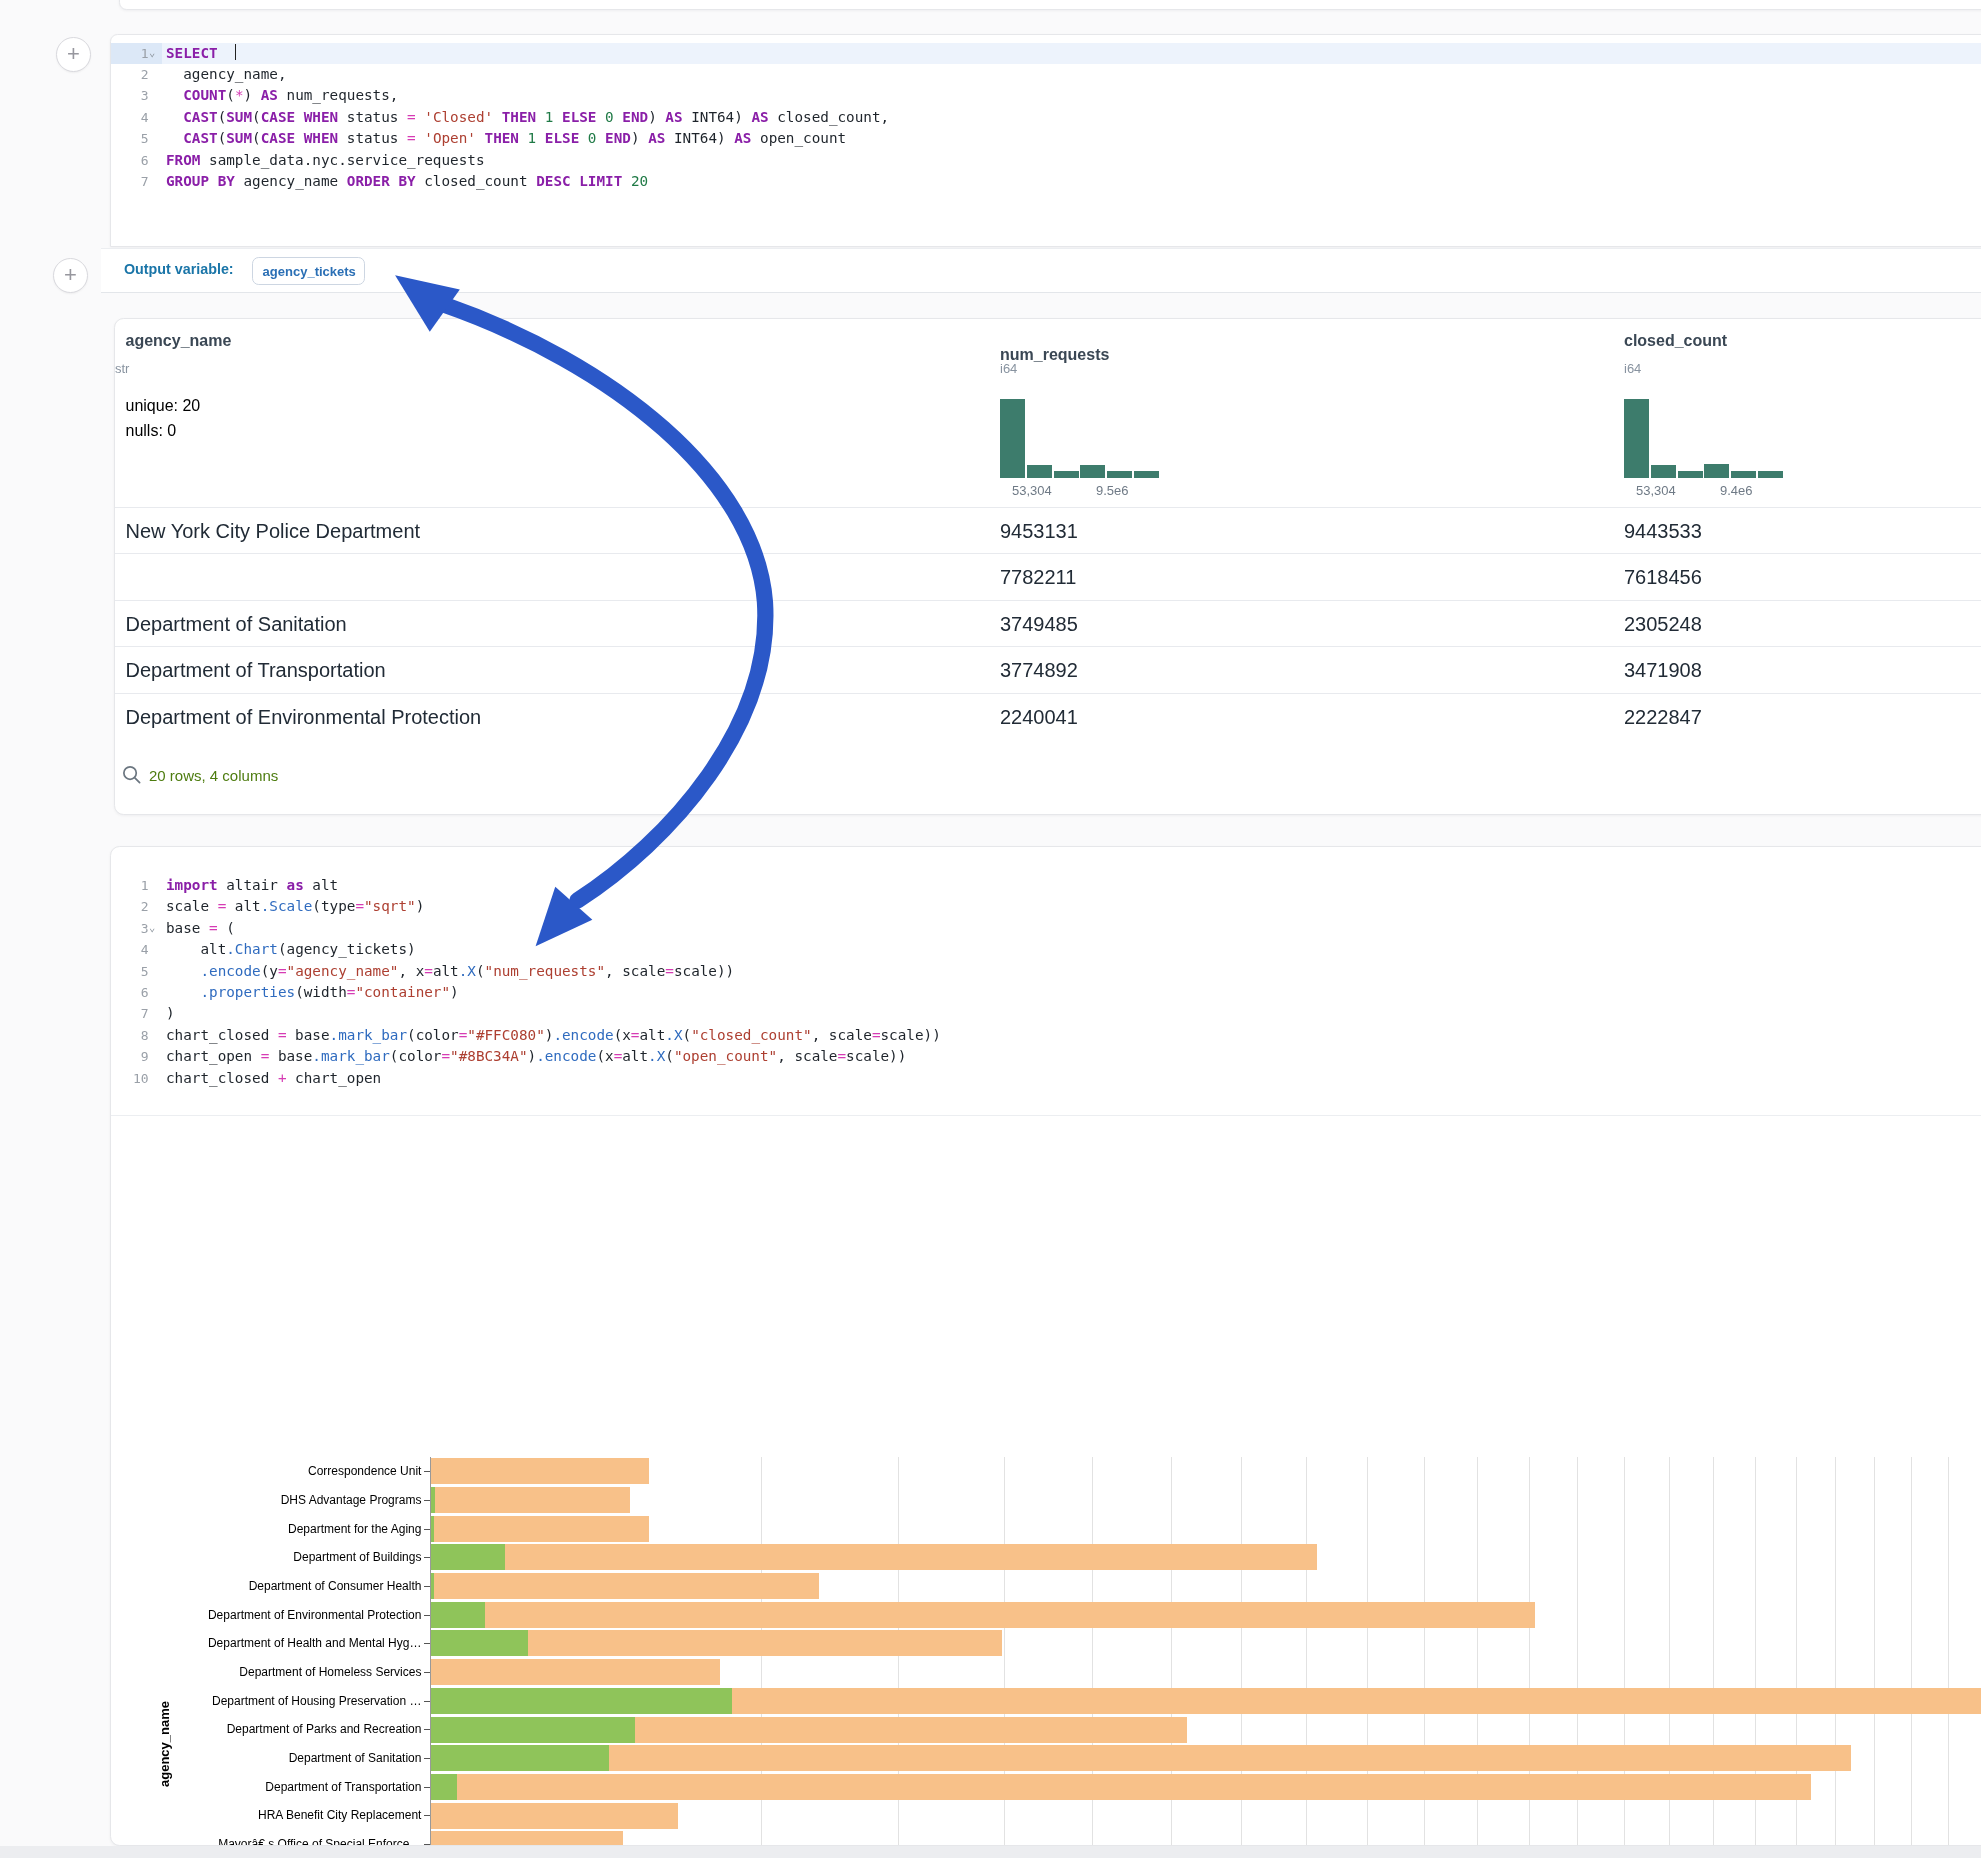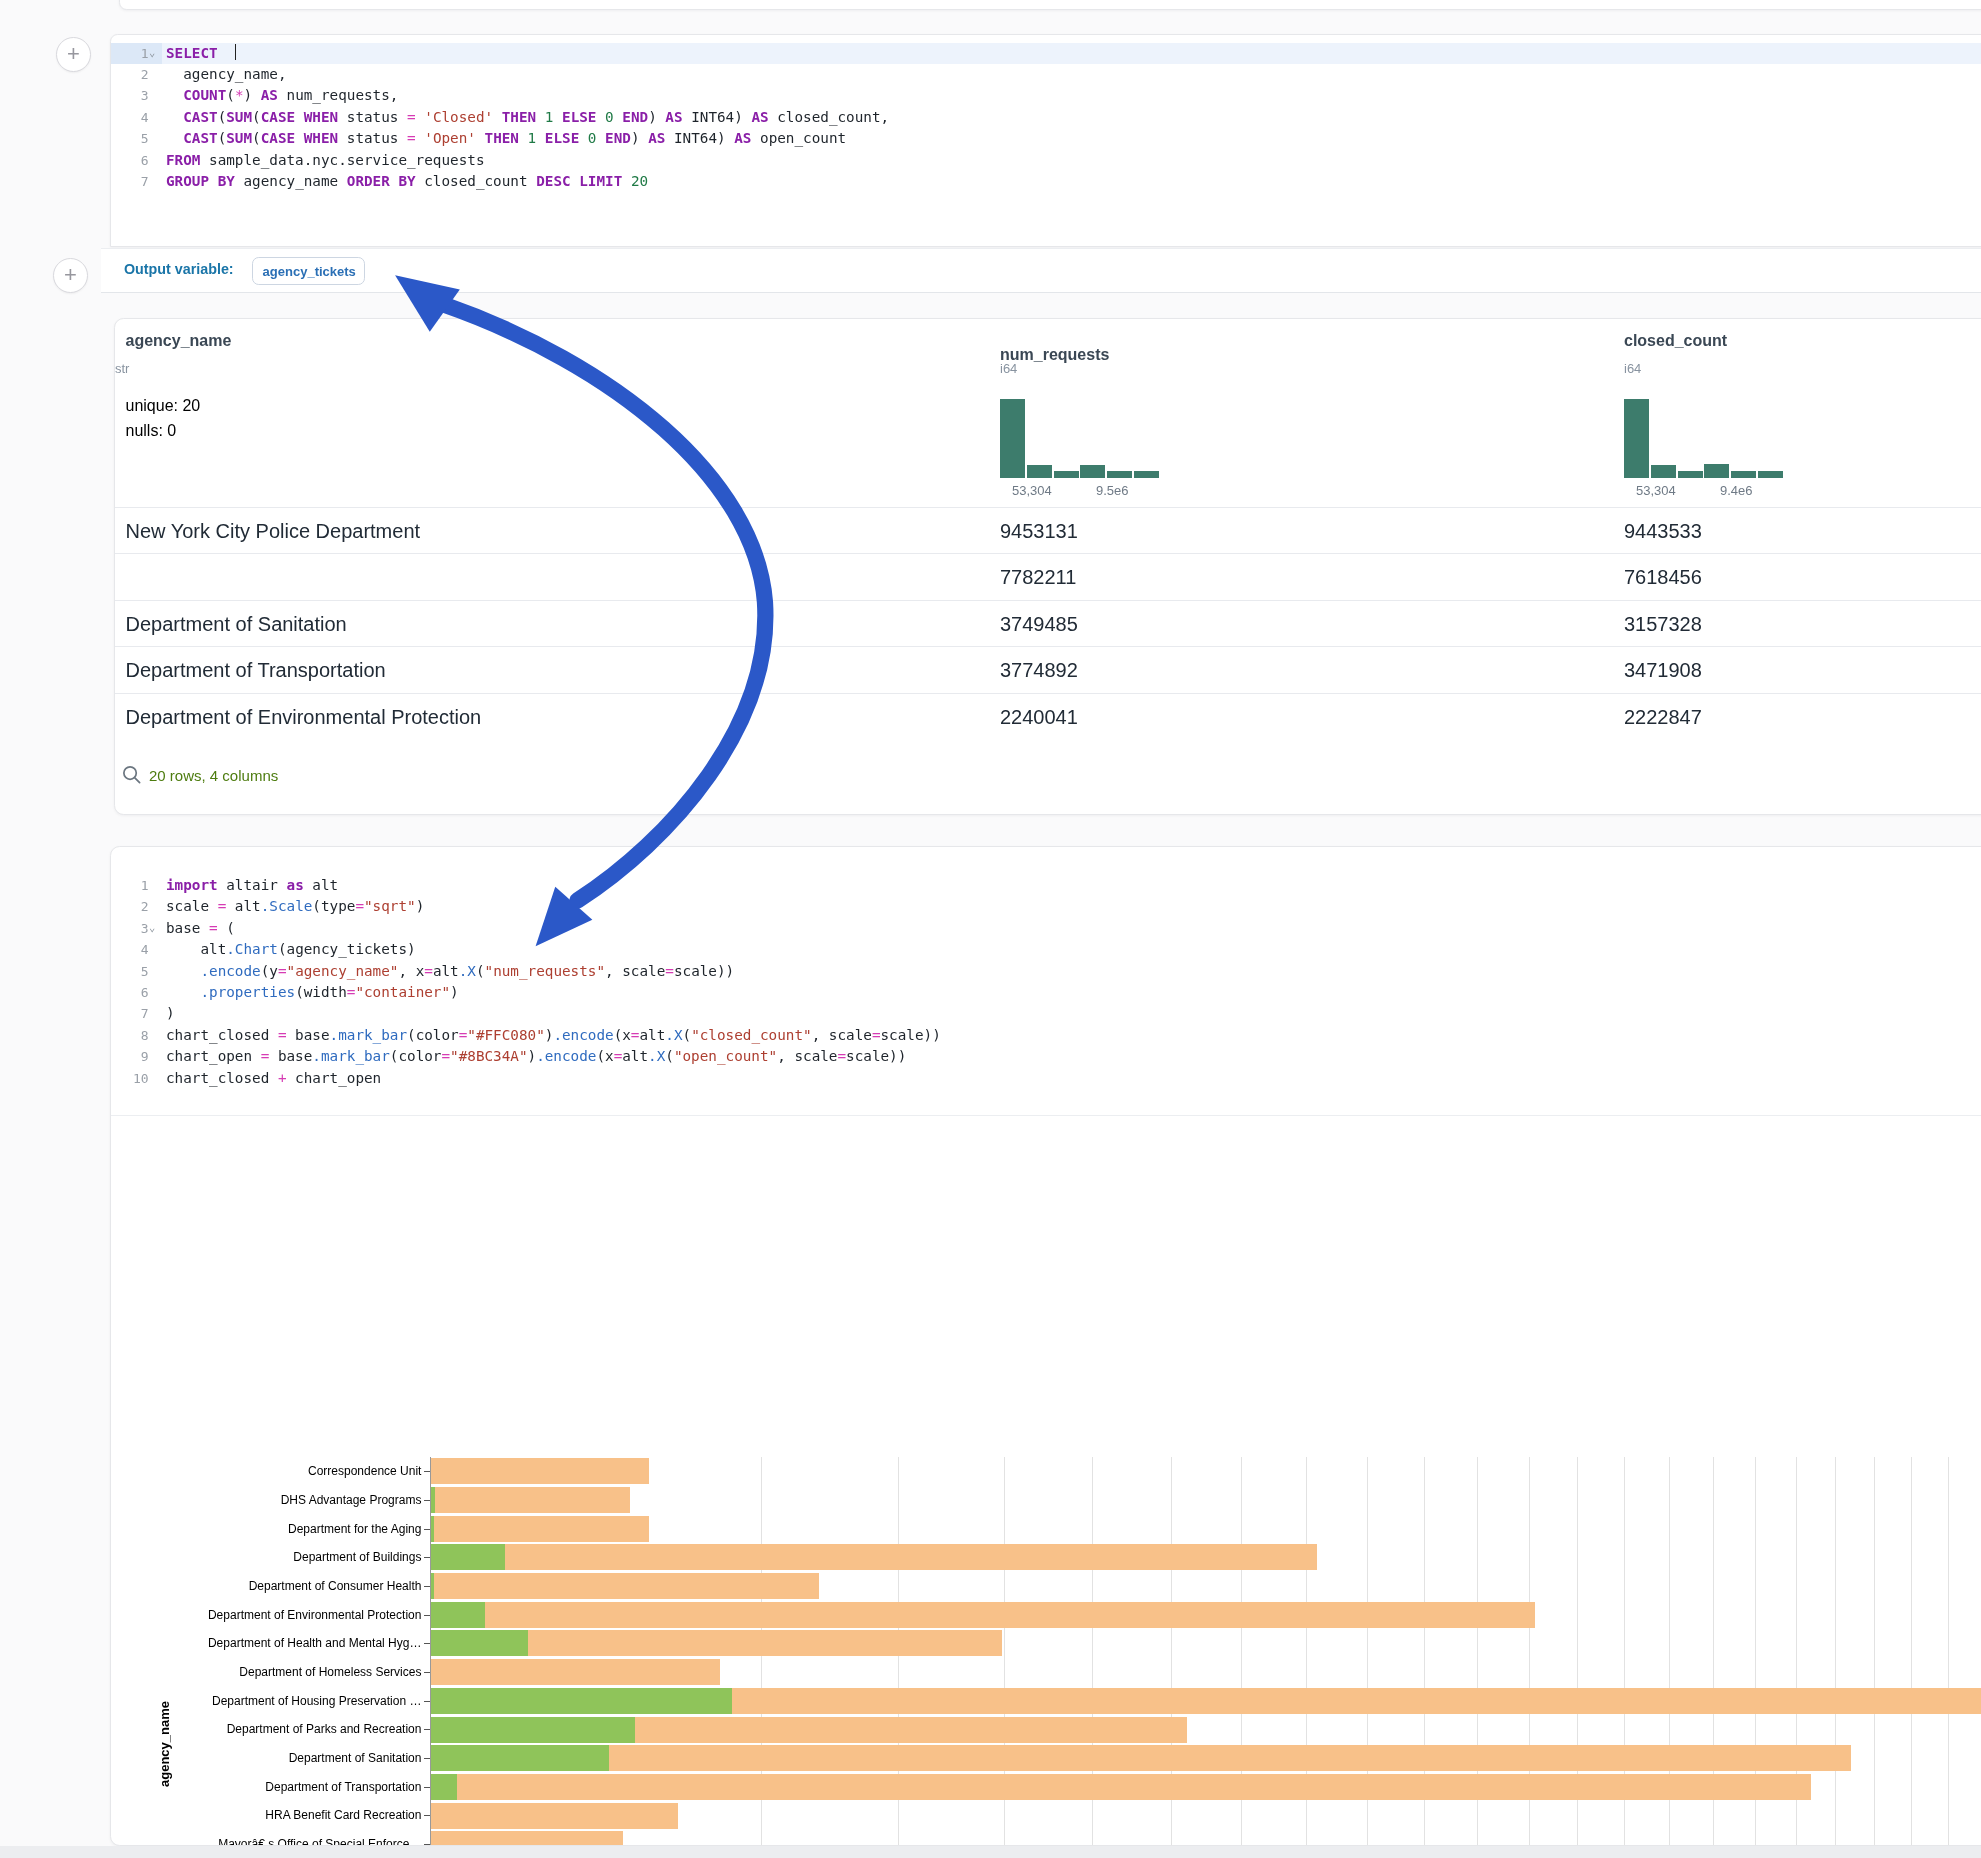--- a/index.html
+++ b/index.html
@@ -137,7 +137,7 @@
         <div class="trow" style="top: 93px;">
           <div class="c" style="left: 10.5px;">Department of Sanitation</div>
           <div class="c" style="left: 885px;">3749485</div>
-          <div class="c" style="left: 1509px;">3157328</div>
+          <div class="c" style="left: 1509px;">2305248</div>
         </div>
         <div class="trow" style="top: 139px;">
           <div class="c" style="left: 10.5px;">Department of Transportation</div>

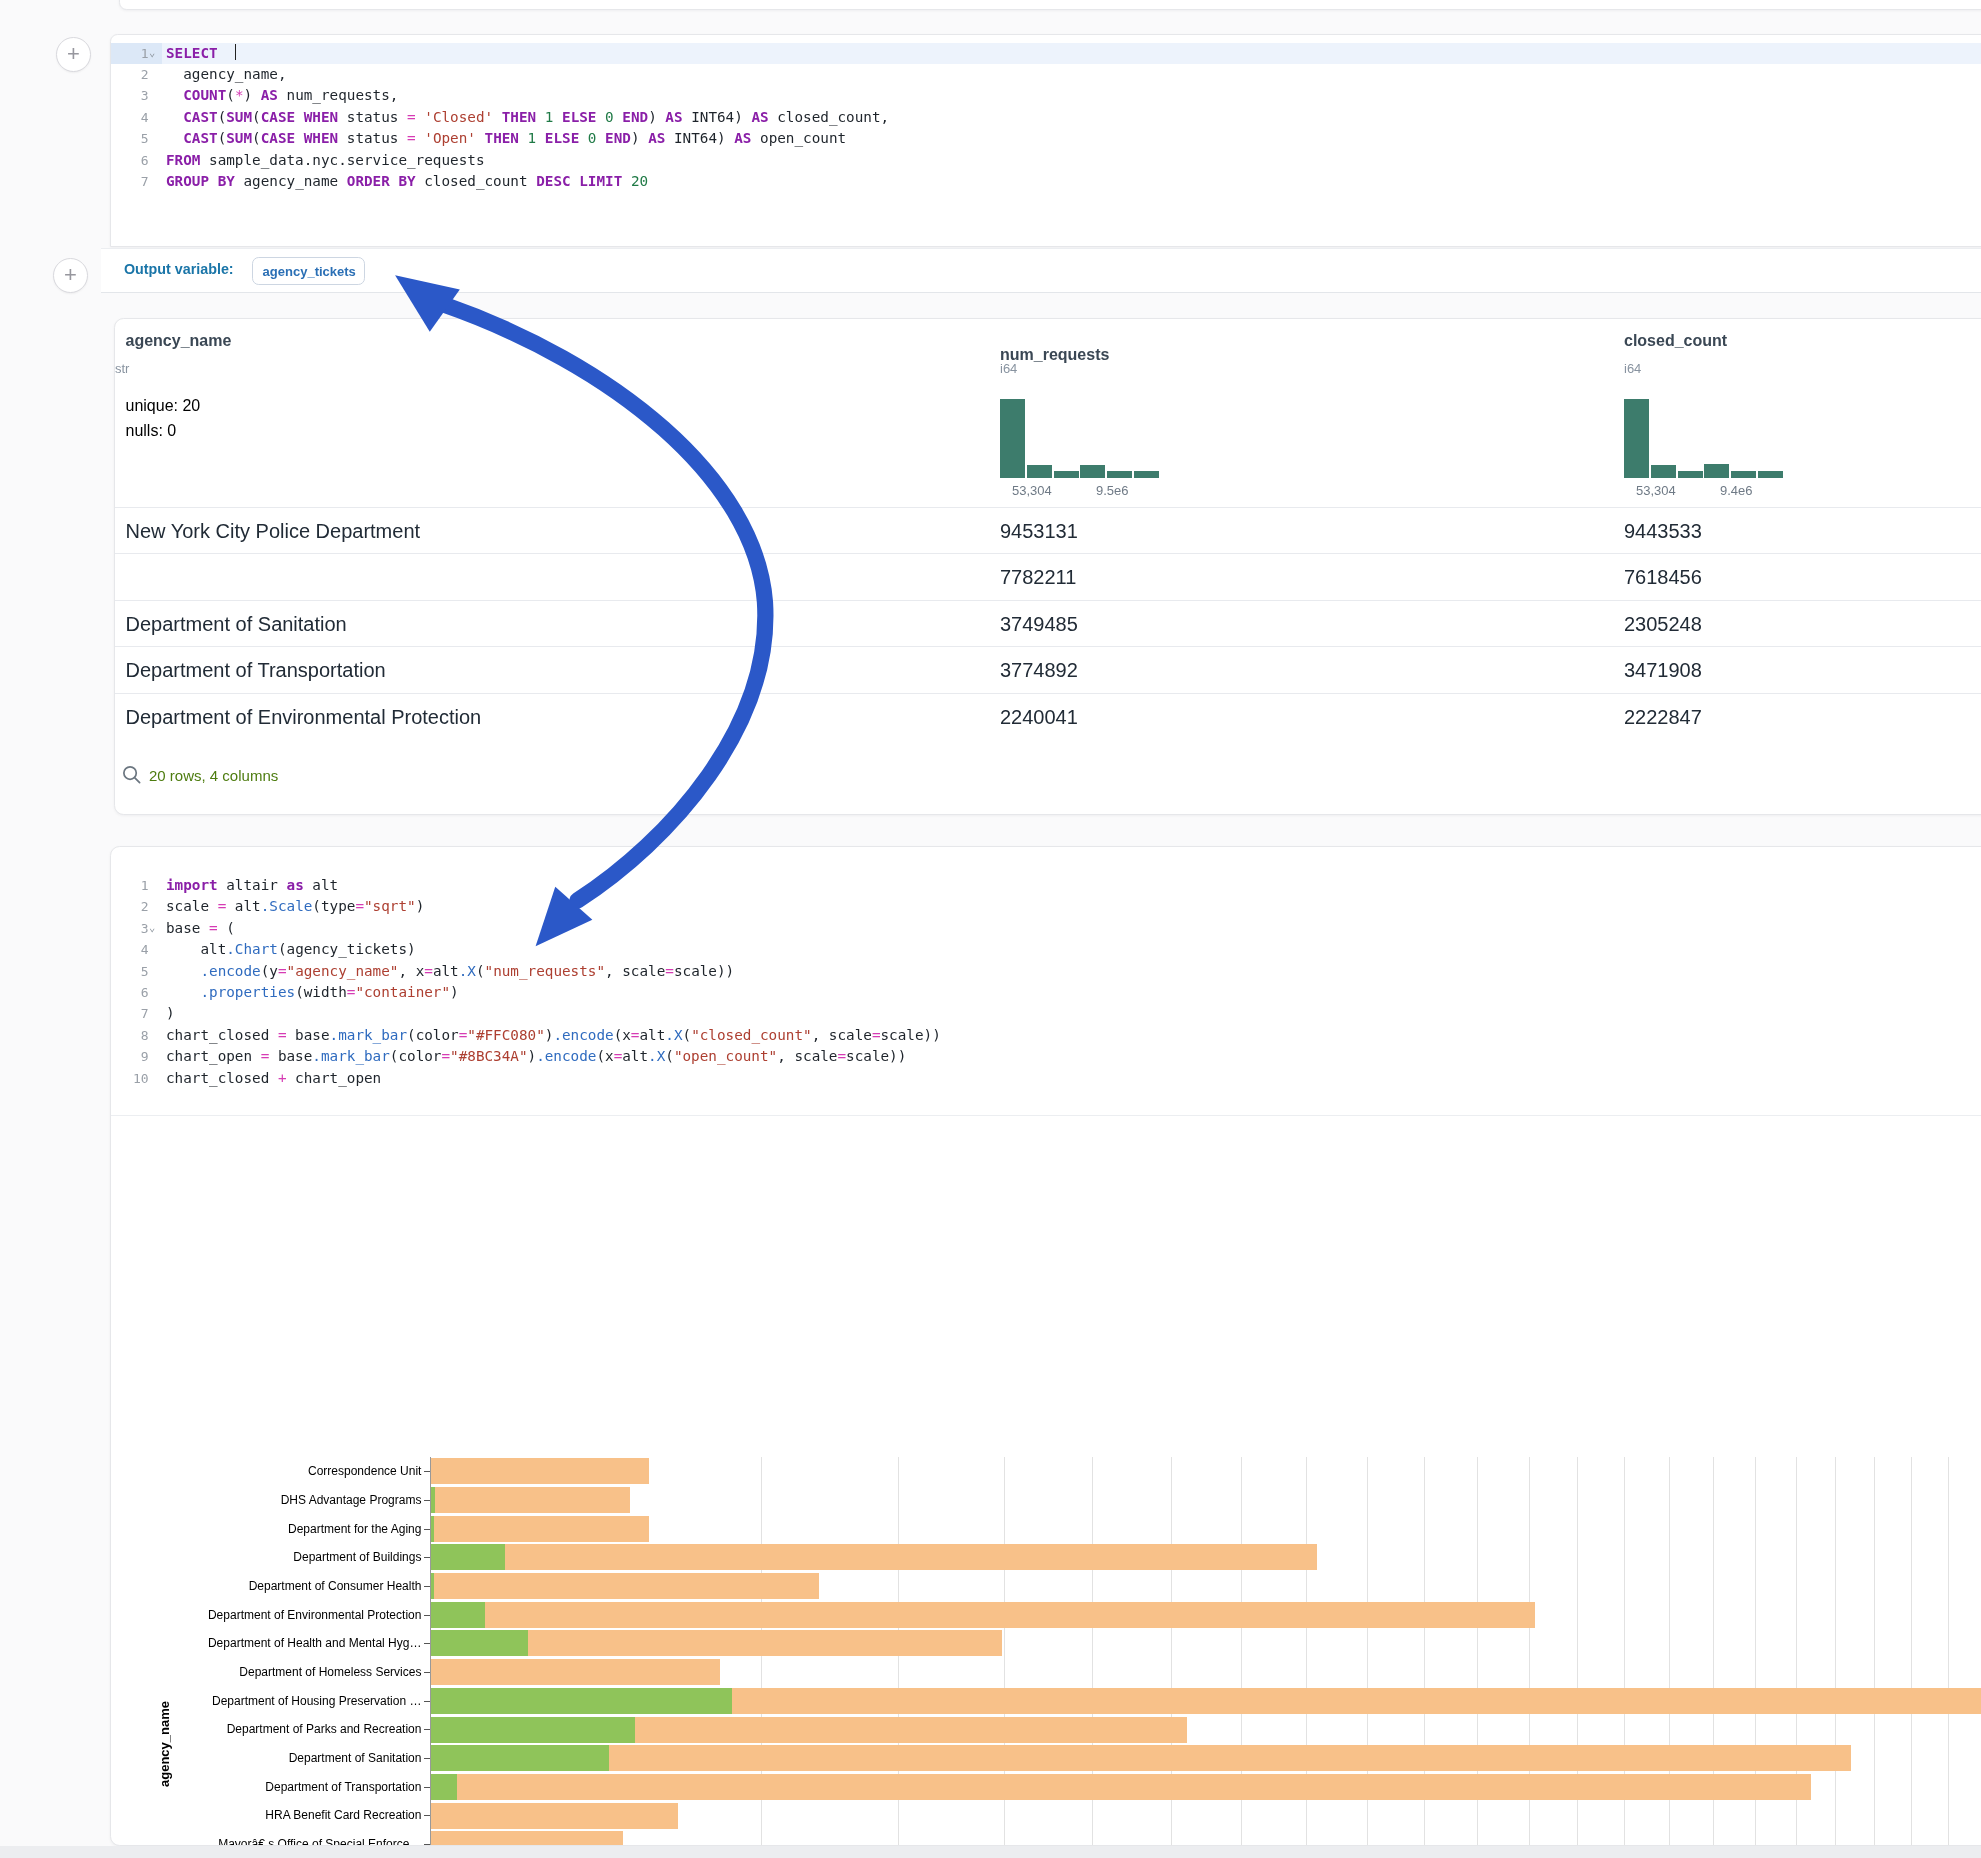--- a/index.html
+++ b/index.html
@@ -245,7 +245,7 @@
           <div class="ytick" style="top: 330px;"></div>
           <div class="bar" style="left: 1px; top: 317px; width: 1380px; background: rgb(248, 193, 137);"></div>
           <div class="bar" style="left: 1px; top: 317px; width: 26px; background: rgb(143, 196, 90);"></div>
-          <div class="ylab" style="top: 358px;">HRA Benefit Card Recreation</div>
+          <div class="ylab" style="top: 358px;">HRA Benefit City Replacement</div>
           <div class="ytick" style="top: 358px;"></div>
           <div class="bar" style="left: 1px; top: 346px; width: 247px; background: rgb(248, 193, 137);"></div>
           <div class="ylab" style="top: 387px;">Mayorâ€ s Office of Special Enforce…</div>

